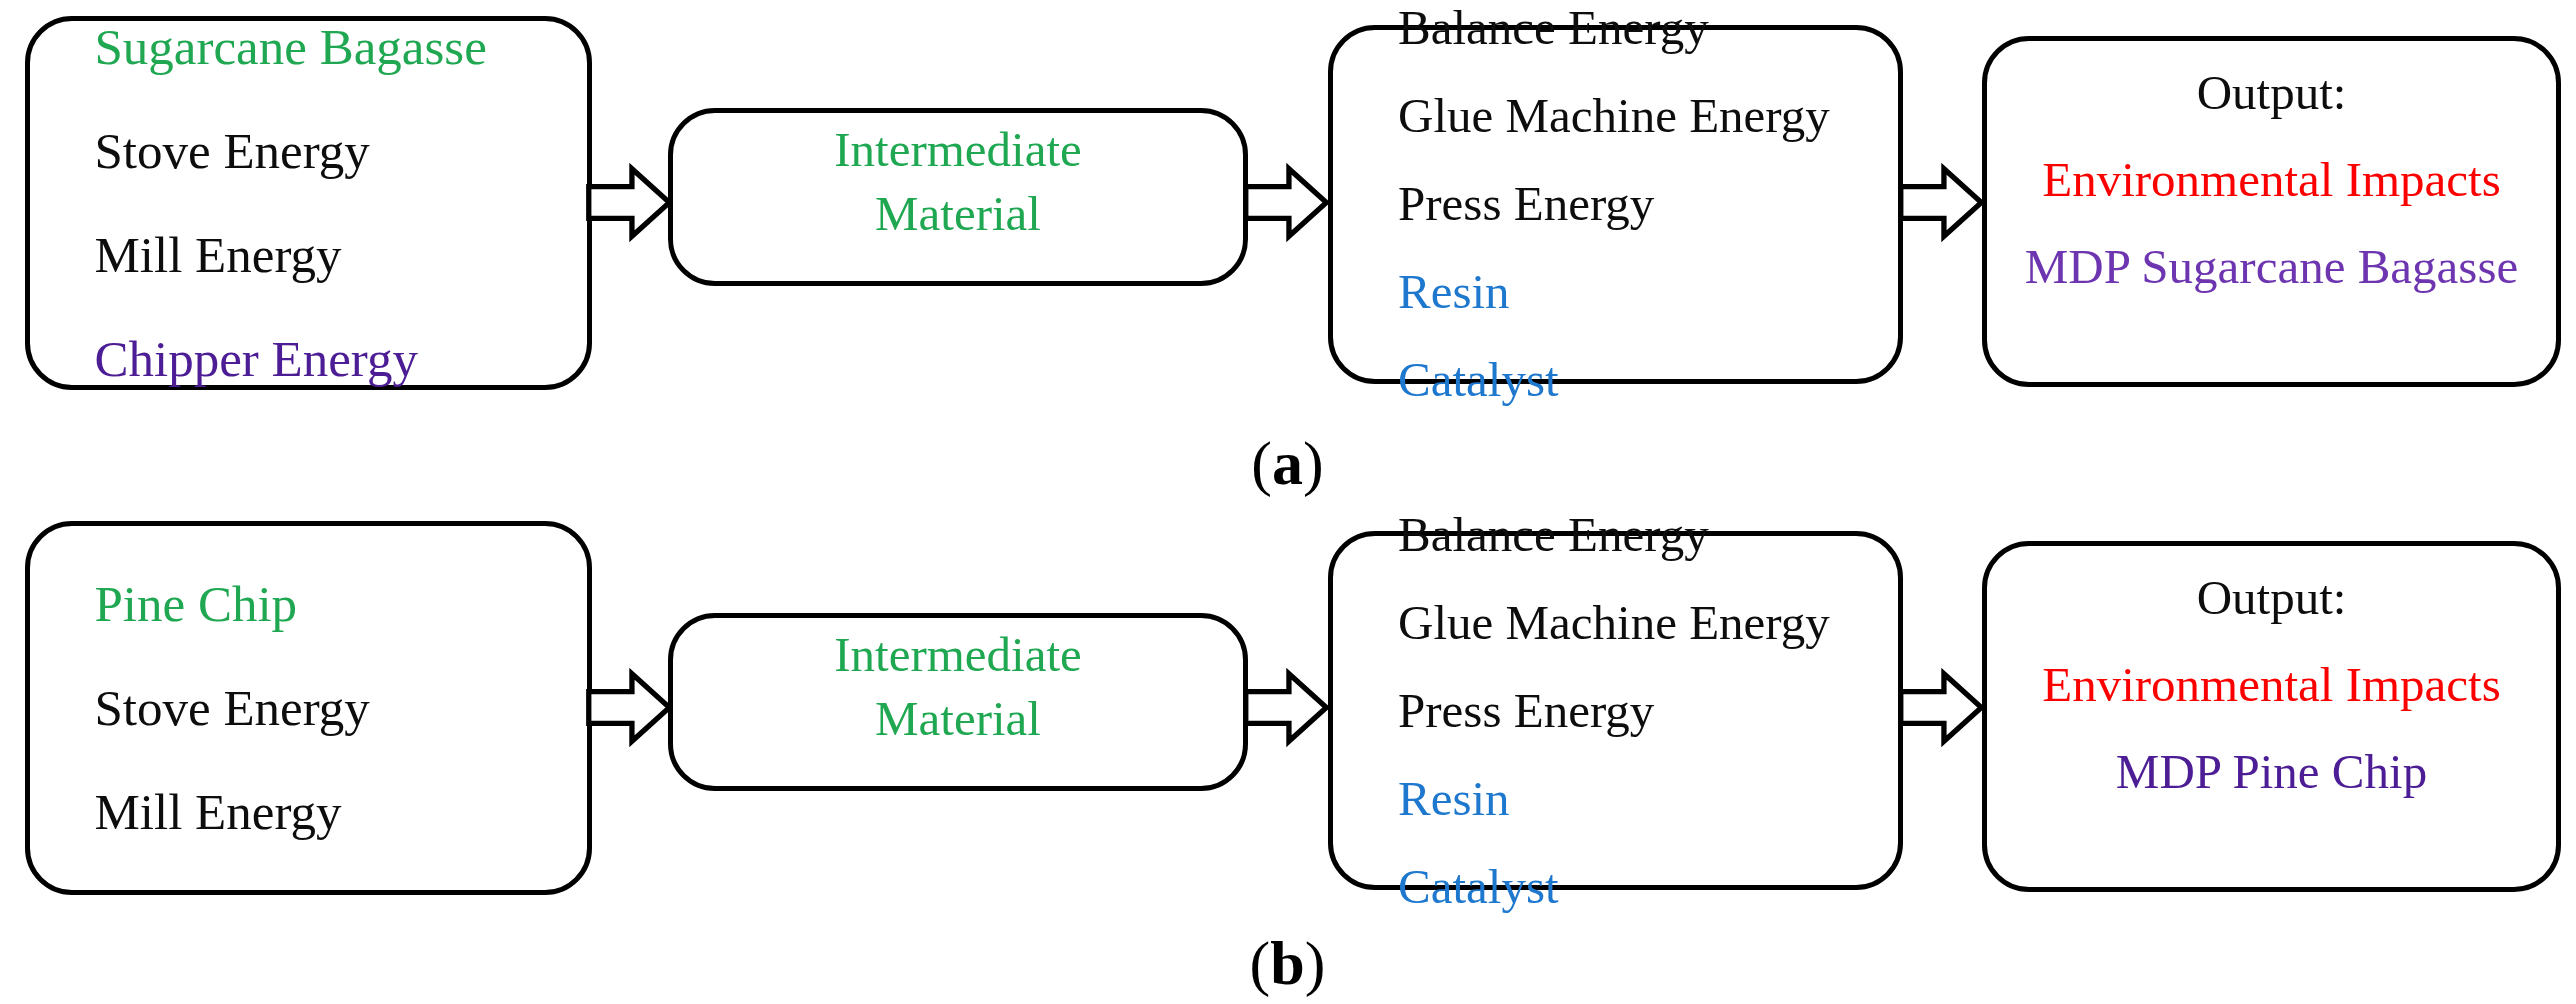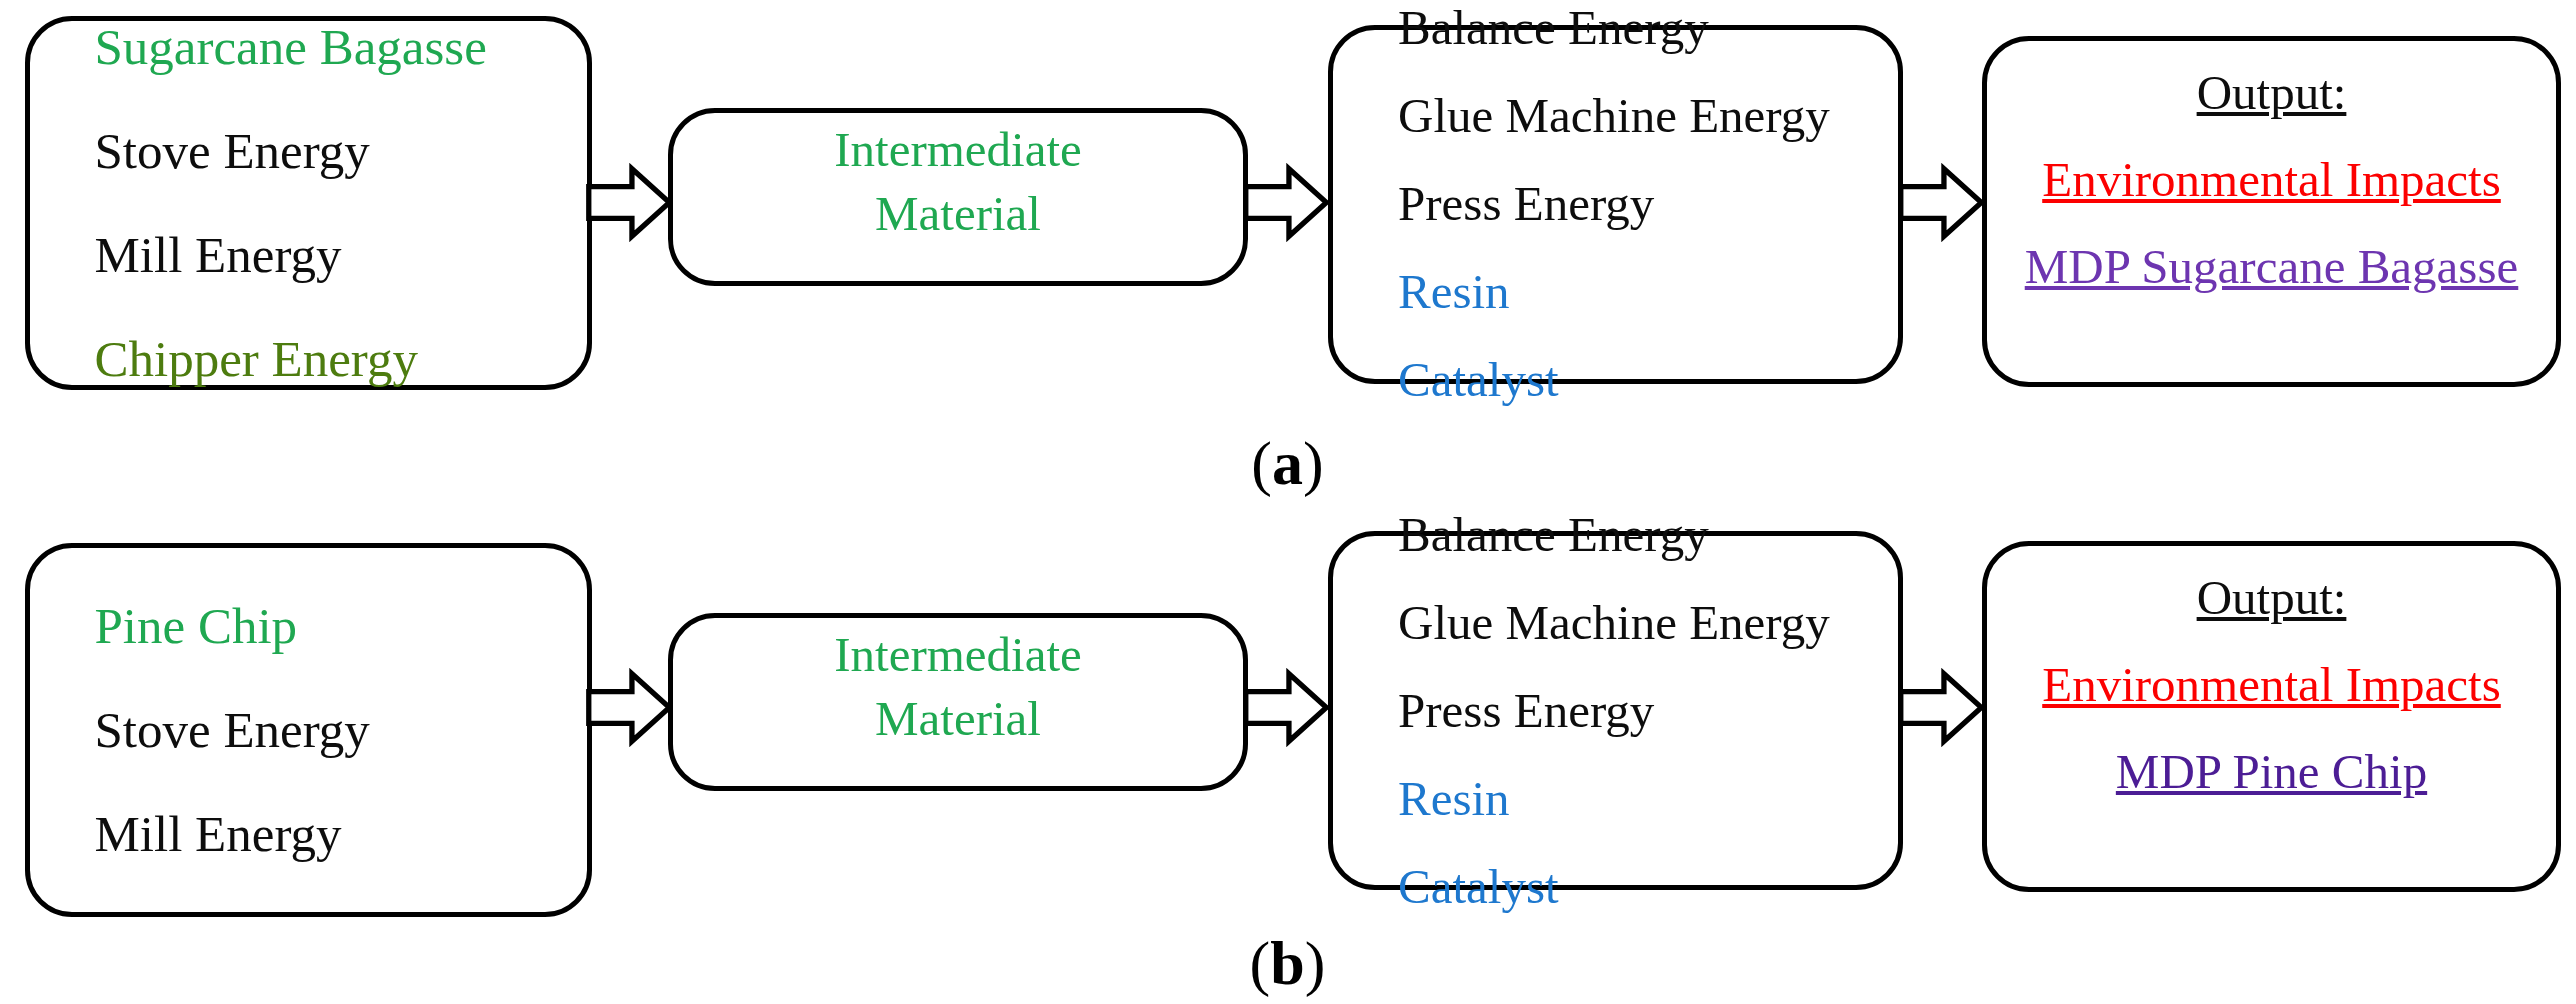--- a/index.html
+++ b/index.html
@@ -19,7 +19,7 @@
   .b-mid .line{font-size:49px;line-height:64px;}
   .b-mid{padding-bottom:31px;}
   .b-proc .line{font-size:49px;line-height:74px;}
-  .b-out .line{font-size:49px;line-height:87px;text-decoration:underline;}
+  .b-out .line{font-size:49px;line-height:87px;}
   .b-out{padding-bottom:65px;}
 
   .arrow{position:absolute;width:87px;height:79px;}

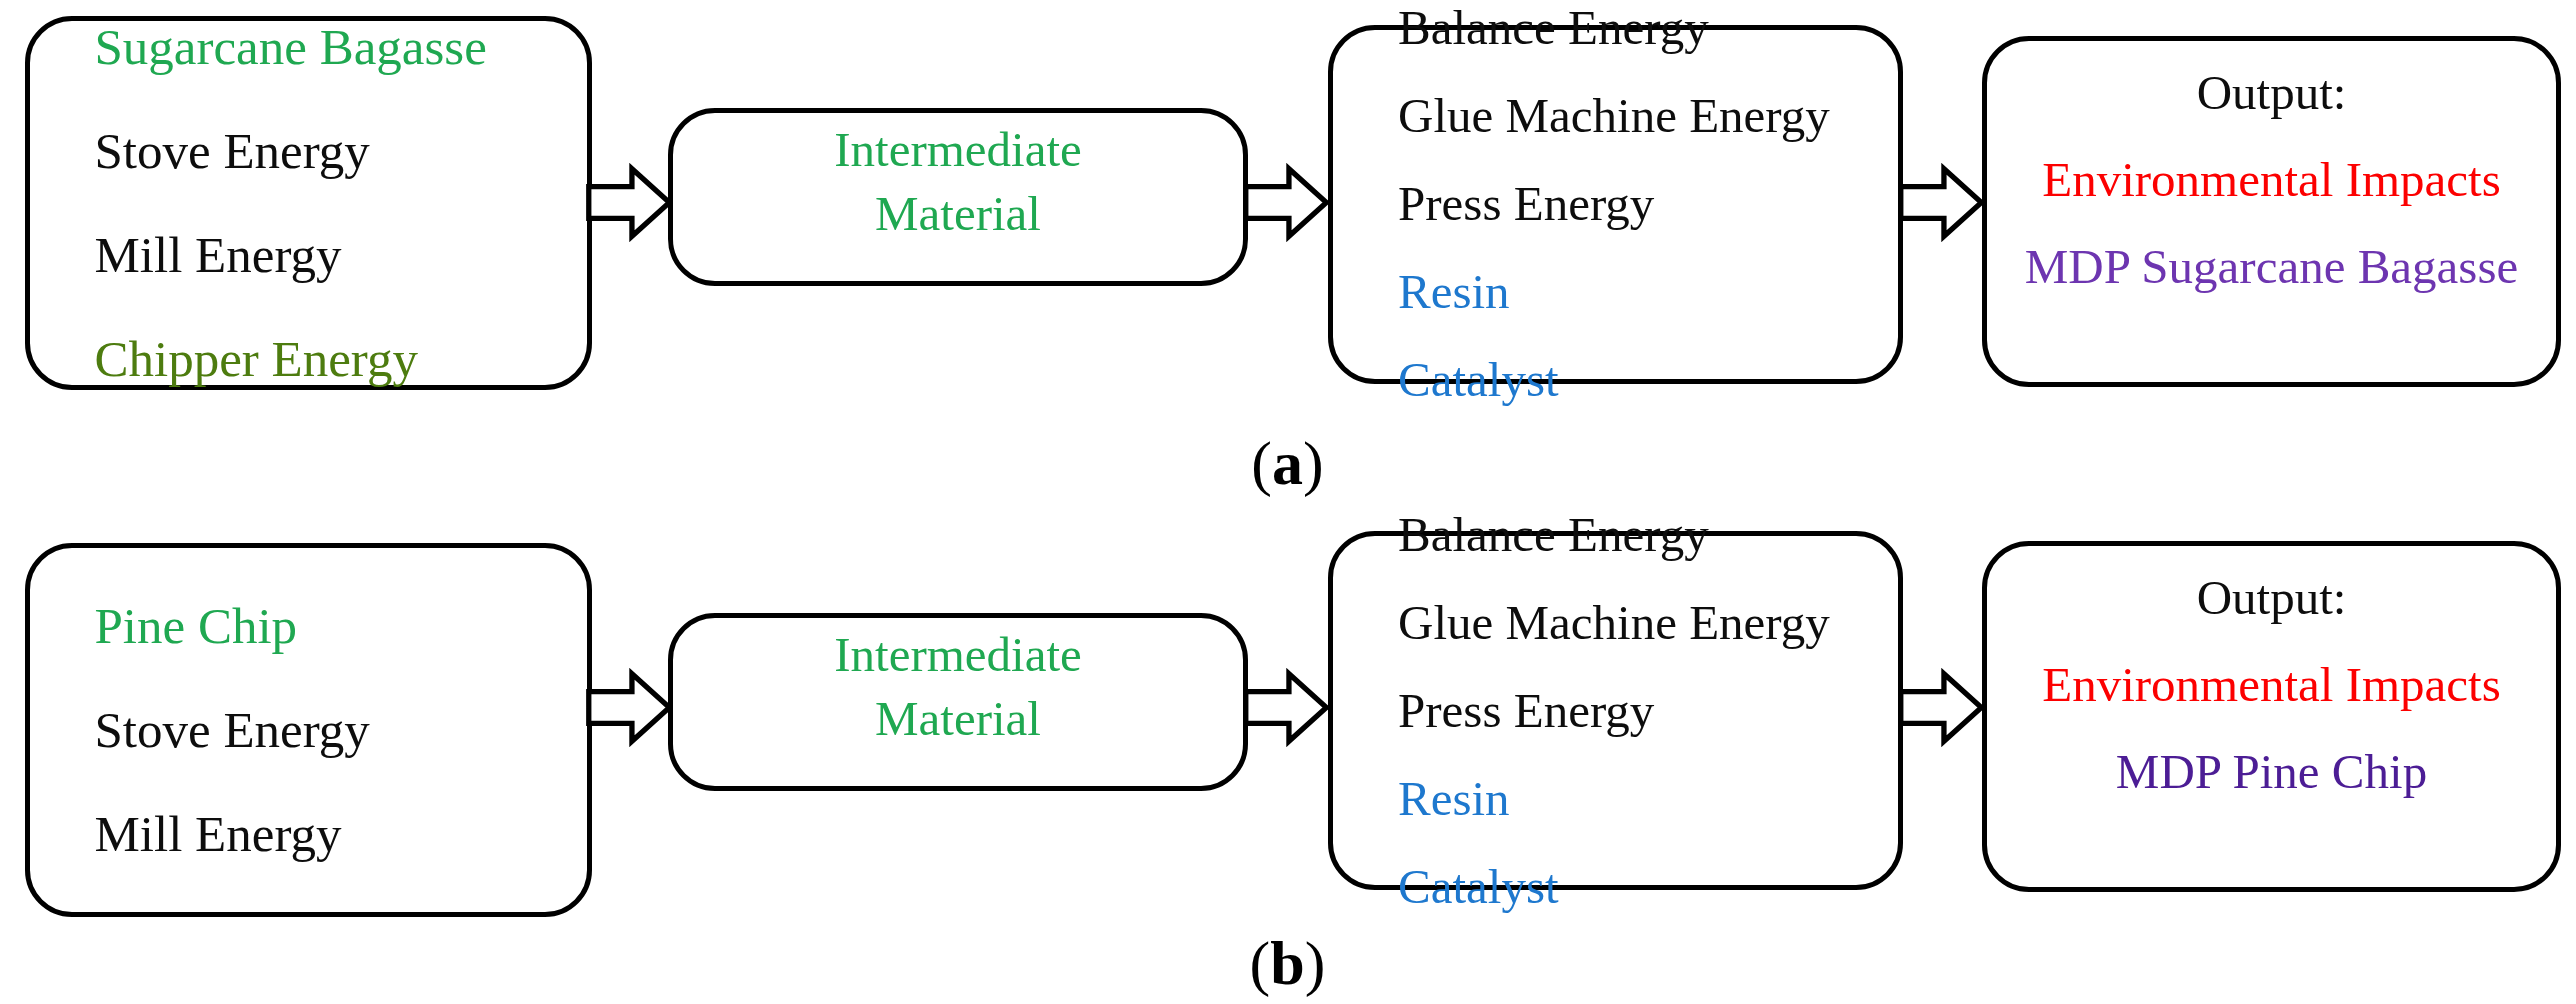--- a/index.html
+++ b/index.html
@@ -48,7 +48,7 @@
     <div class="line" style="color: rgb(31, 168, 81);">Sugarcane Bagasse</div>
     <div class="line" style="color: rgb(13, 13, 13);">Stove Energy</div>
     <div class="line" style="color: rgb(13, 13, 13);">Mill Energy</div>
-    <div class="line" style="color: #4d7c0f;">Chipper Energy</div>
+    <div class="line" style="color: #4c1d95;">Chipper Energy</div>
   </div>
 
   <svg class="arrow" style="left:586px;top:163px;" viewBox="0 0 106 97">

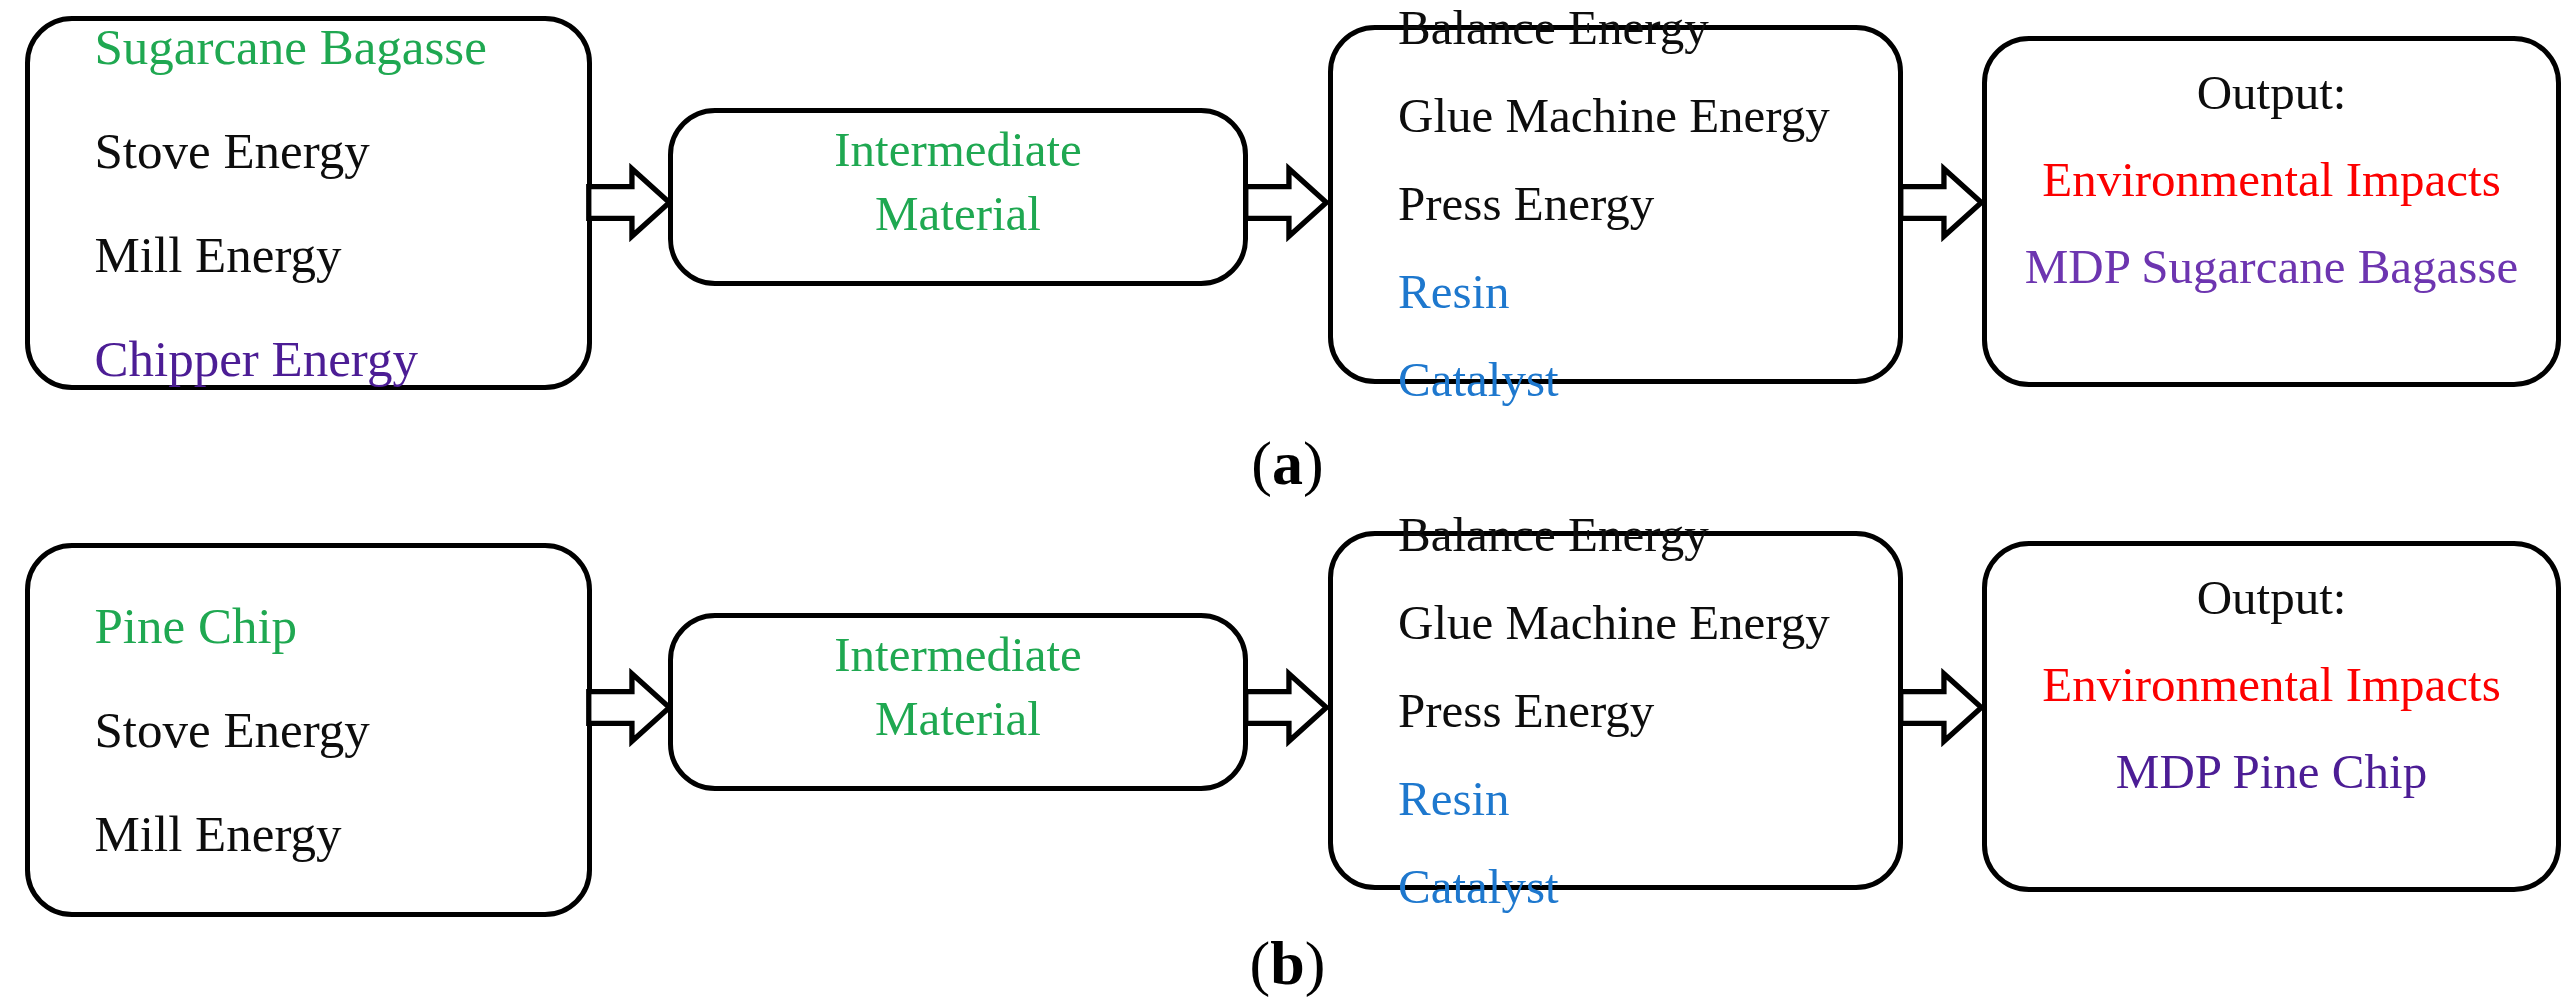--- a/index.html
+++ b/index.html
@@ -34,7 +34,7 @@
   .a-proc{left:1328px;top:24.5px;  width:575px; height:359px;}
   .a-out {left:1982px;top:36px;  width:579px; height:351px;}
   
-  .bb-in  {left:24.5px;  top:543px; width:567px; height:374px;}
+  .bb-in  {left:24.5px;  top:521px; width:567px; height:374px;}
   .bb-mid {left:668px; top:613px; width:580px; height:178px;}
   .bb-proc{left:1328px;top:531px; width:575px; height:359px;}
   .bb-out {left:1982px;top:541px; width:579px; height:351px;}

